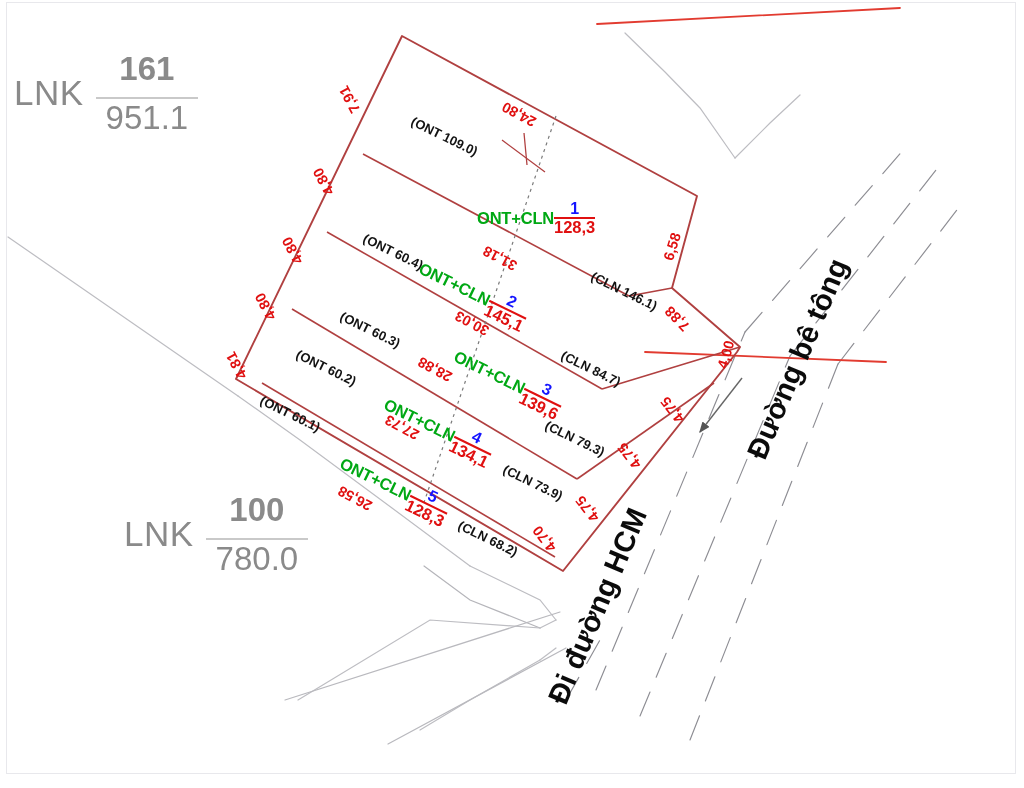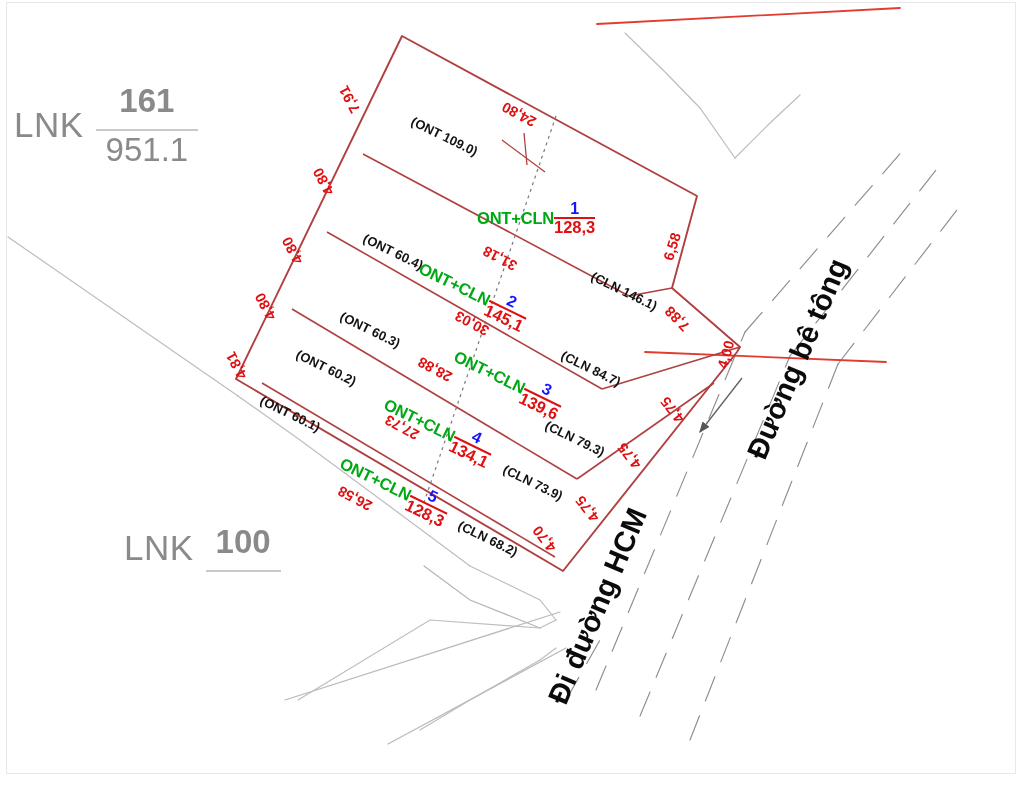--- a/index.html
+++ b/index.html
@@ -50,7 +50,6 @@
     align-items: center;
     color: #8a8a8a;
     user-select: none;
-    margin-top: 32px;
   }
   .lnk .lnk-code {
     font-size: 35px;

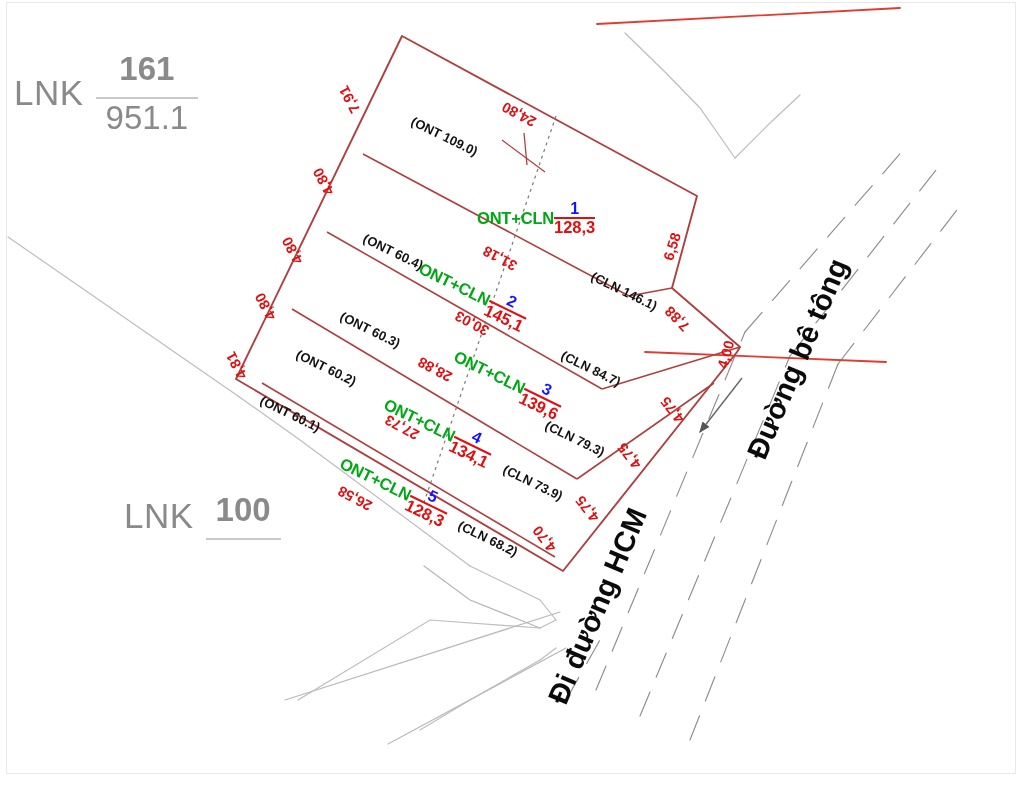--- a/index.html
+++ b/index.html
@@ -248,6 +248,7 @@
       <span class="frac">
         <span class="frac-num">100</span>
         <span class="frac-bar"></span>
+        <span class="frac-den">780.0</span>
       </span>
     </div>
 

